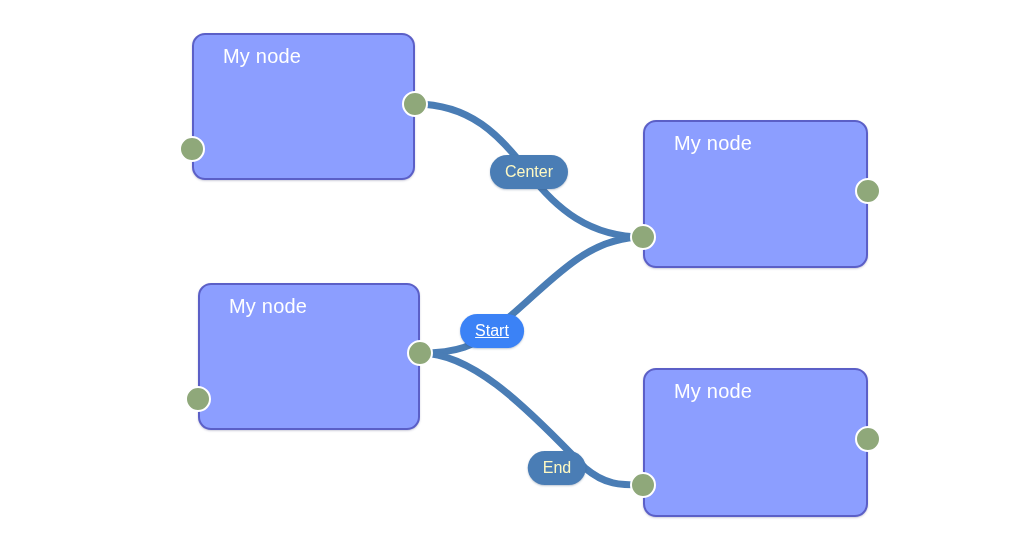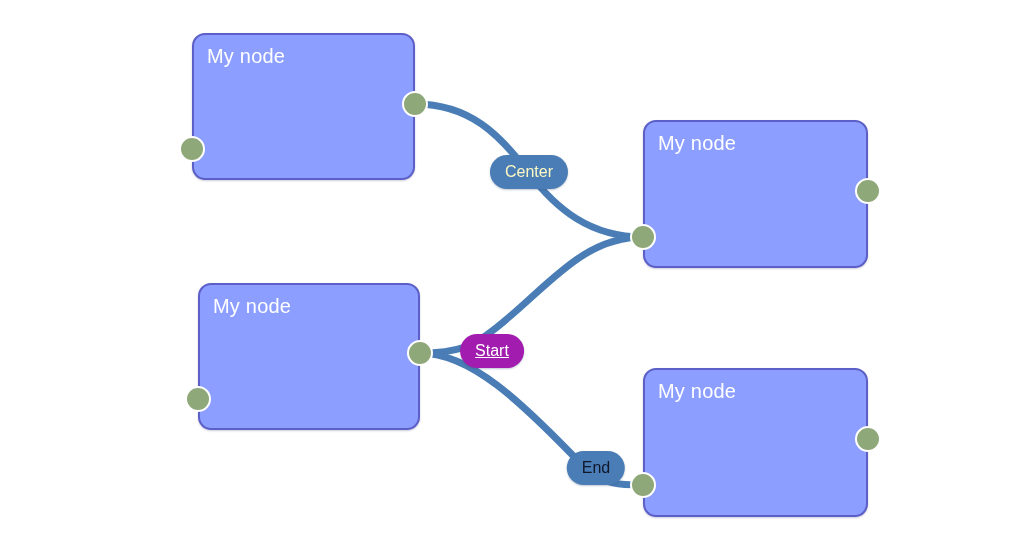--- a/index.html
+++ b/index.html
@@ -36,7 +36,7 @@
   }
   .node-label {
     position: absolute;
-    left: 13px;
+    left: 29px;
     top: 9px;
     color: #ffffff;
     font-size: 20px;

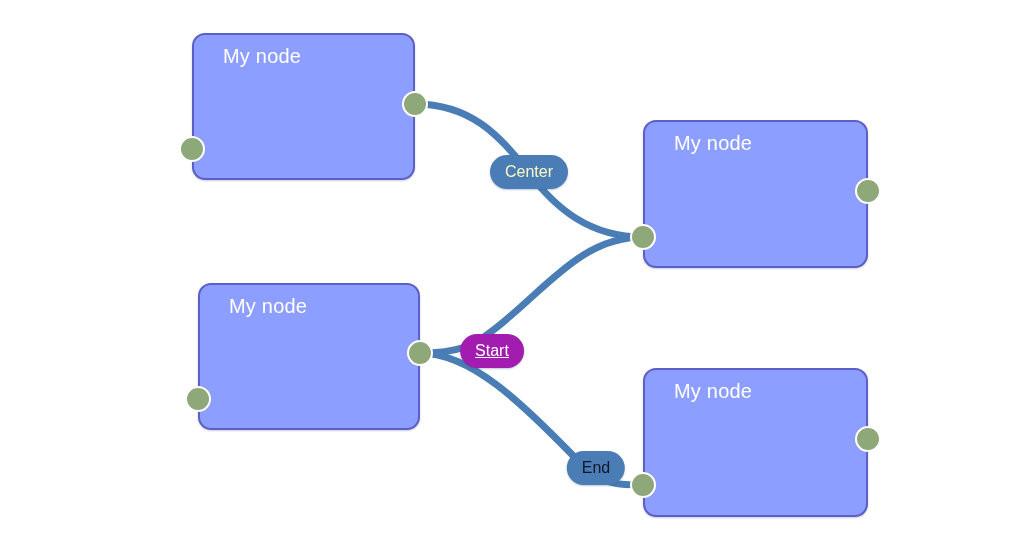--- a/index.html
+++ b/index.html
@@ -107,7 +107,7 @@
     </div>
   <div id="label-layer">
       <div class="edge-label" style="left: 529px; top: 172px; background: rgb(74, 125, 181); color: #fef9c3;">Center</div>
-      <div class="edge-label" style="left: 492px; top: 351px; background: #a21caf; color: rgb(255, 255, 255); text-decoration: underline;">Start</div>
+      <div class="edge-label" style="left: 492px; top: 331px; background: #3b82f6; color: rgb(255, 255, 255); text-decoration: underline;">Start</div>
       <div class="edge-label" style="left: 596px; top: 468px; background: rgb(74, 125, 181); color: #0f172a; text-align: center;">End</div>
     </div>
 

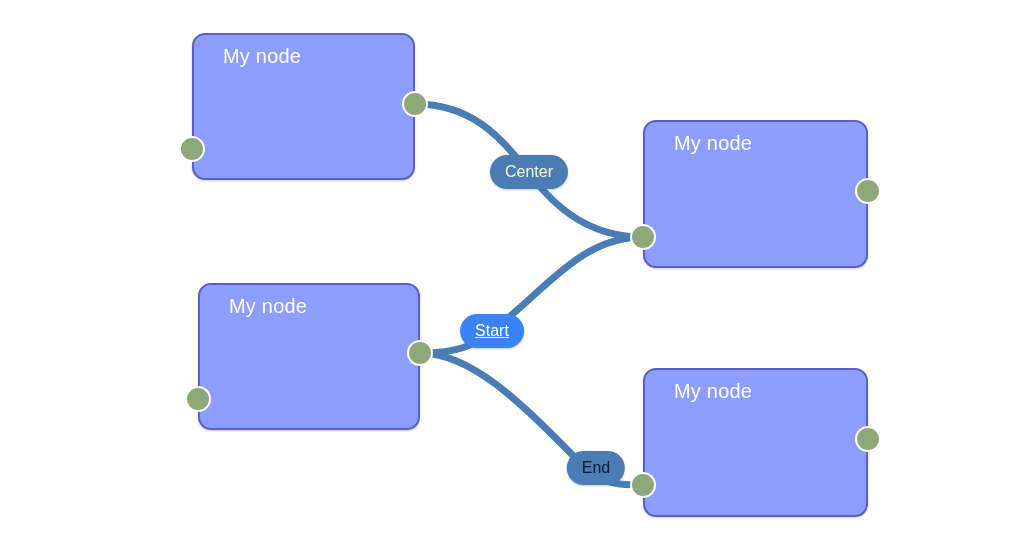--- a/index.html
+++ b/index.html
@@ -108,7 +108,7 @@
   <div id="label-layer">
       <div class="edge-label" style="left: 529px; top: 172px; background: rgb(74, 125, 181); color: #fef9c3;">Center</div>
       <div class="edge-label" style="left: 492px; top: 331px; background: #3b82f6; color: rgb(255, 255, 255); text-decoration: underline;">Start</div>
-      <div class="edge-label" style="left: 596px; top: 468px; background: rgb(74, 125, 181); color: #0f172a; text-align: center;">End</div>
+      <div class="edge-label" style="left: 557px; top: 468px; background: rgb(74, 125, 181); color: #fef9c3; text-align: center;">End</div>
     </div>
 
 </div>

